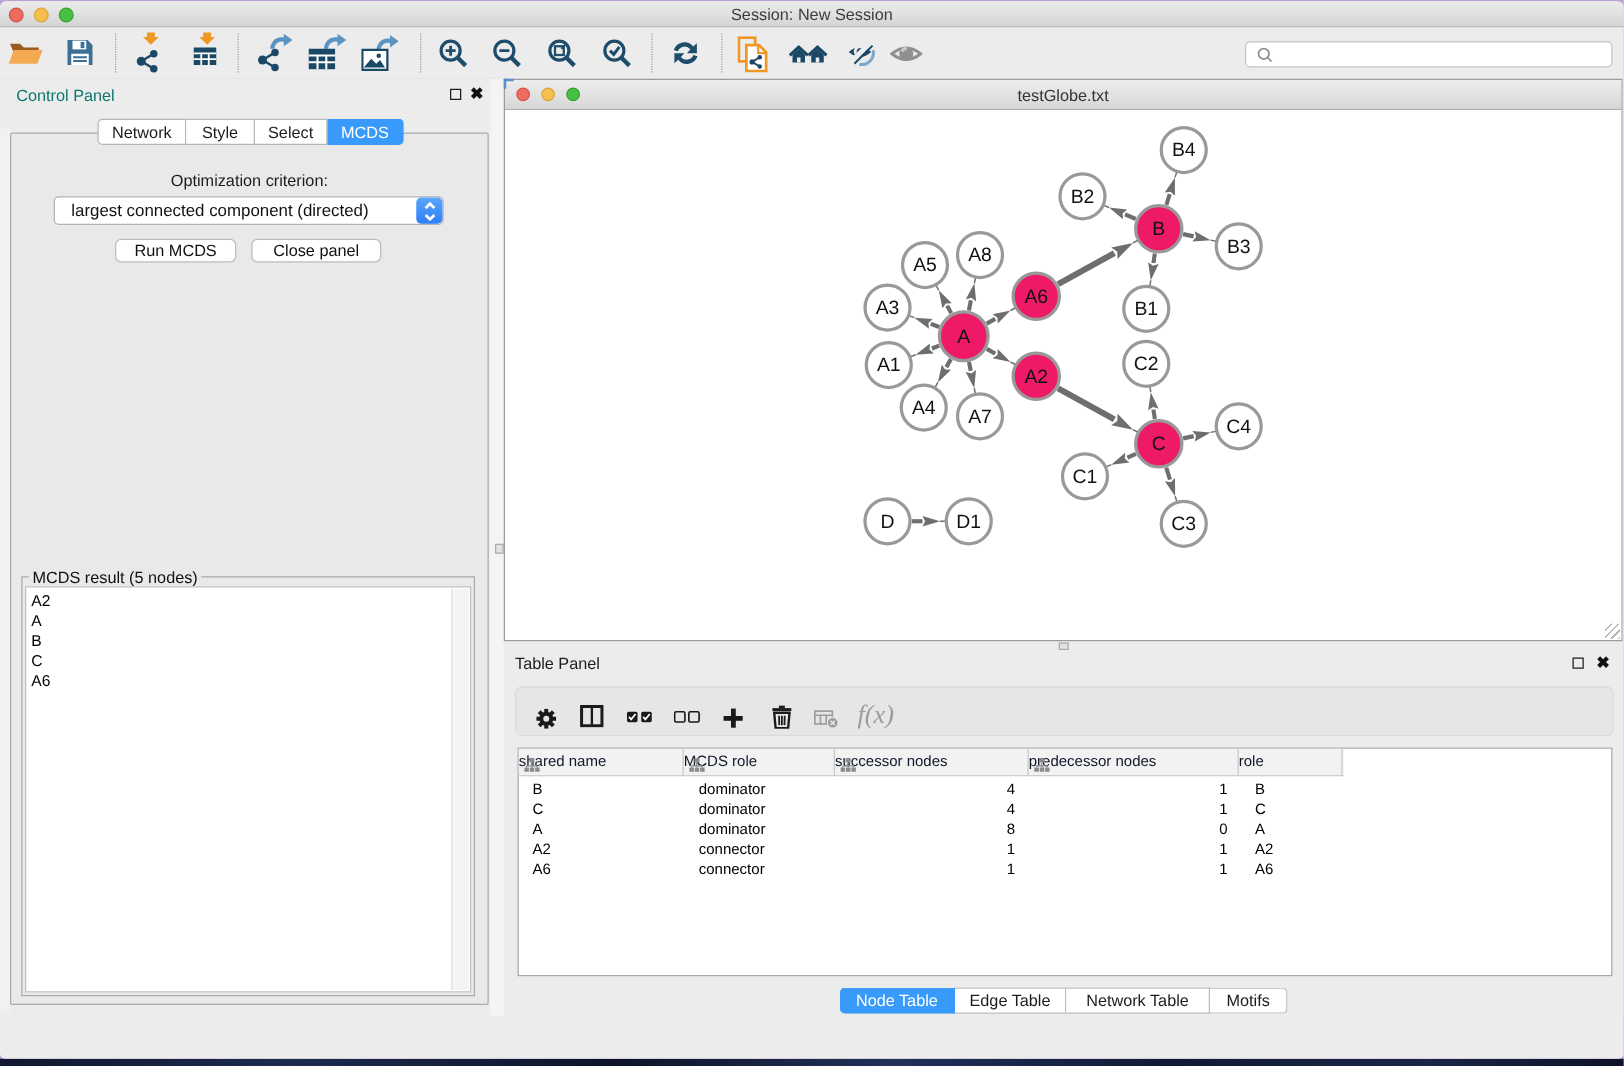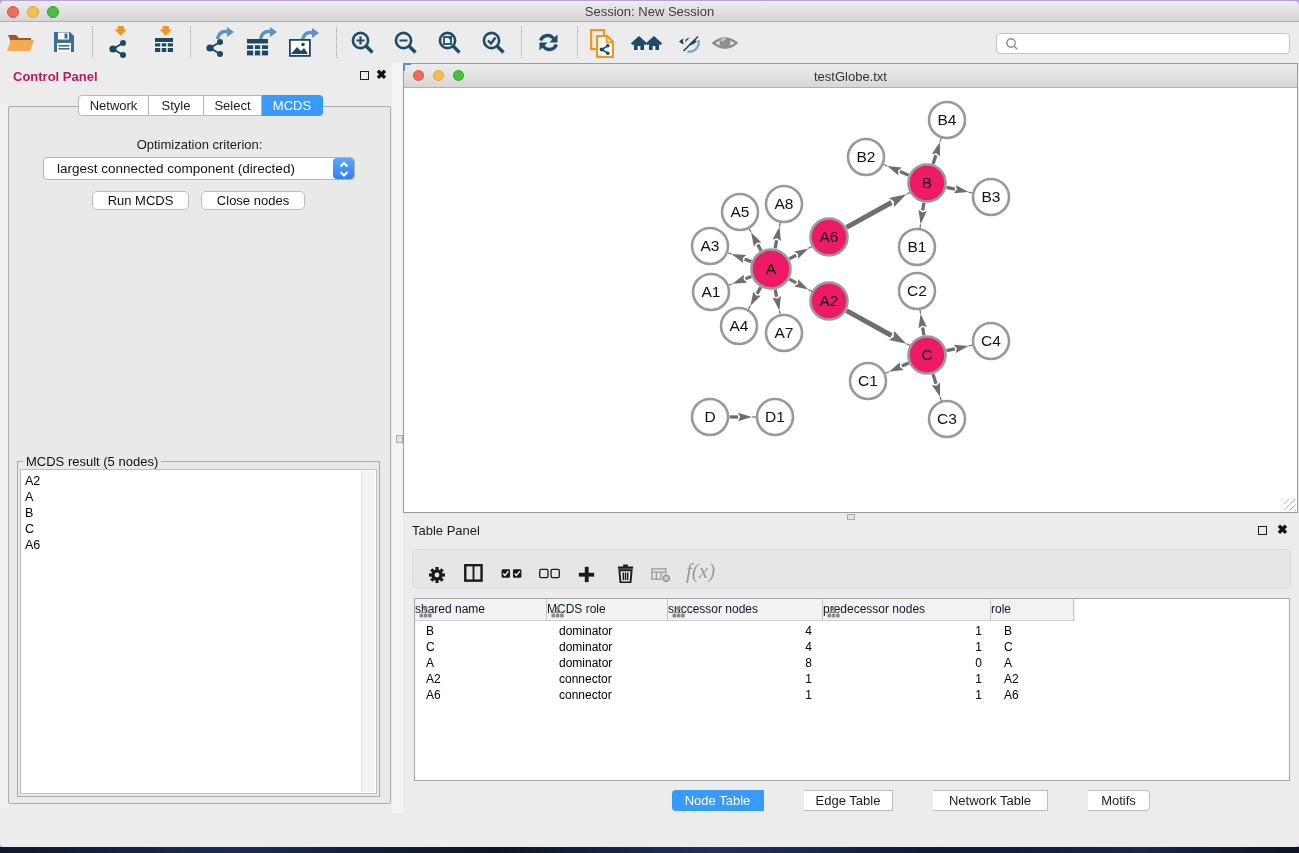--- a/index.html
+++ b/index.html
@@ -29,7 +29,7 @@
 
 #main { position:absolute; left:0; top:62px; width:1299px; height:750px; background:#ececec; }
 
-#cp-title { position:absolute; left:13px; top:6px; font-size:13px; color:#be185d;font-weight:bold; }
+#cp-title { position:absolute; left:13px; top:6px; font-size:13px; color:#0f766e; }
 .float-ico { position:absolute; top:8px; width:9px; height:9px; border:1.6px solid #1c1c1c; }
 .close-x { position:absolute; top:4px; font-size:13px; font-weight:bold; color:#111; }
 #cp-tabs { position:absolute; left:78px; top:32px; height:21px; display:flex; }

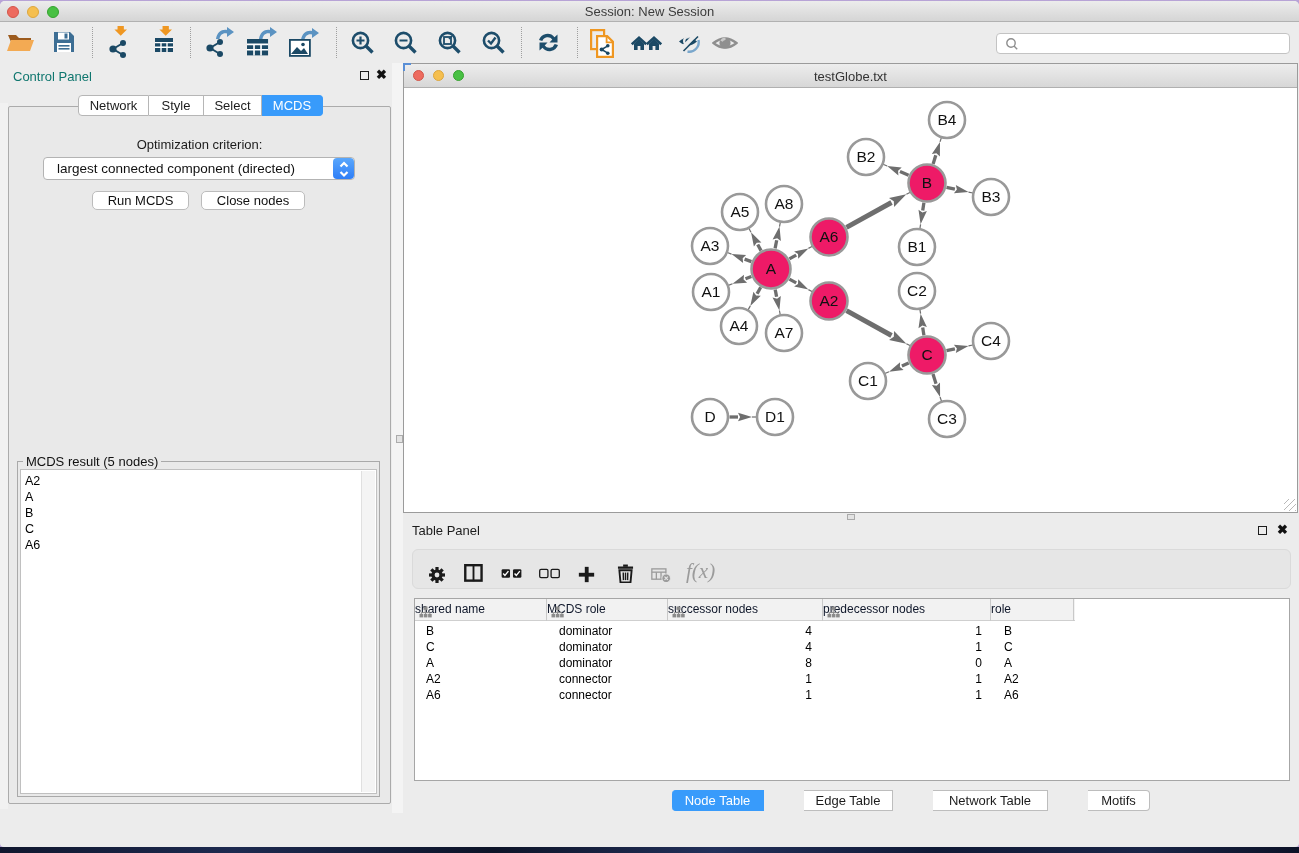--- a/index.html
+++ b/index.html
@@ -282,7 +282,7 @@
       </div>
     </div>
     <div class="btn" style="left:92px; width:97px">Run MCDS</div>
-    <div class="btn" style="left:201px; width:104px">Close nodes</div>
+    <div class="btn" style="left:201px; width:104px">Close panel</div>
     <div id="fieldset">
       <legend>MCDS result (5 nodes)</legend>
       <div id="mcds-list">A2<br>A<br>B<br>C<br>A6

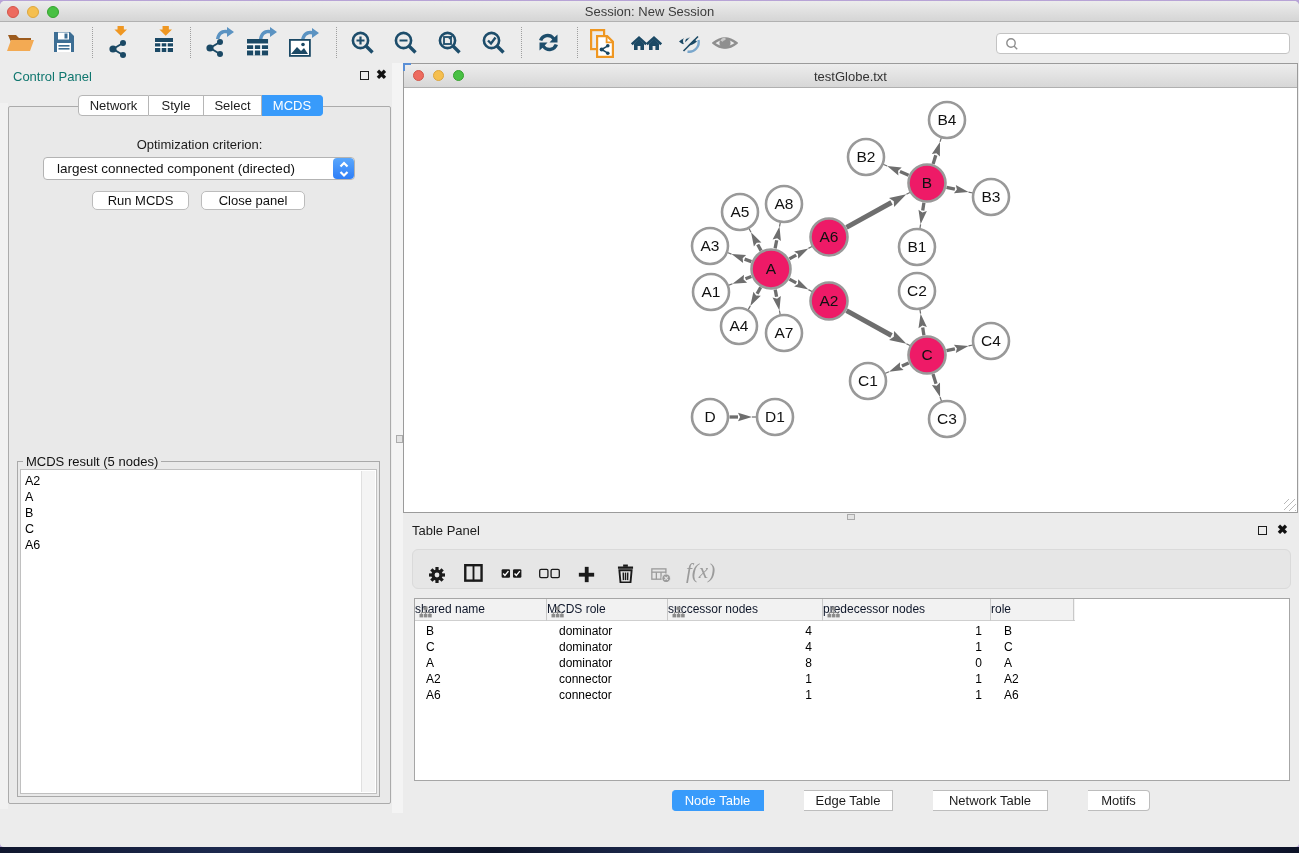--- a/index.html
+++ b/index.html
@@ -84,7 +84,7 @@
   font-size:12px; color:#0f172a; text-align:left; line-height:21px; }
 .hico { position:absolute; left:4px; top:5px; }
 .trow { position:absolute; font-size:12px; color:#000; height:16px; line-height:16px; }
-#tp-tabs { position:absolute; left:672px; top:727px; height:21px; display:flex;gap:40px; }
+#tp-tabs { position:absolute; left:672px; top:727px; height:21px; display:flex; }
 .tptab { height:21px; line-height:20px; font-size:13px; color:#1c1c1c; text-align:center;
   background:#fff; border:1px solid #bdbdbd; border-left:none; }
 .tptab.sel { background:#389bfb; color:#fff; border-color:#389bfb; border-radius:4px 0 0 4px; }

